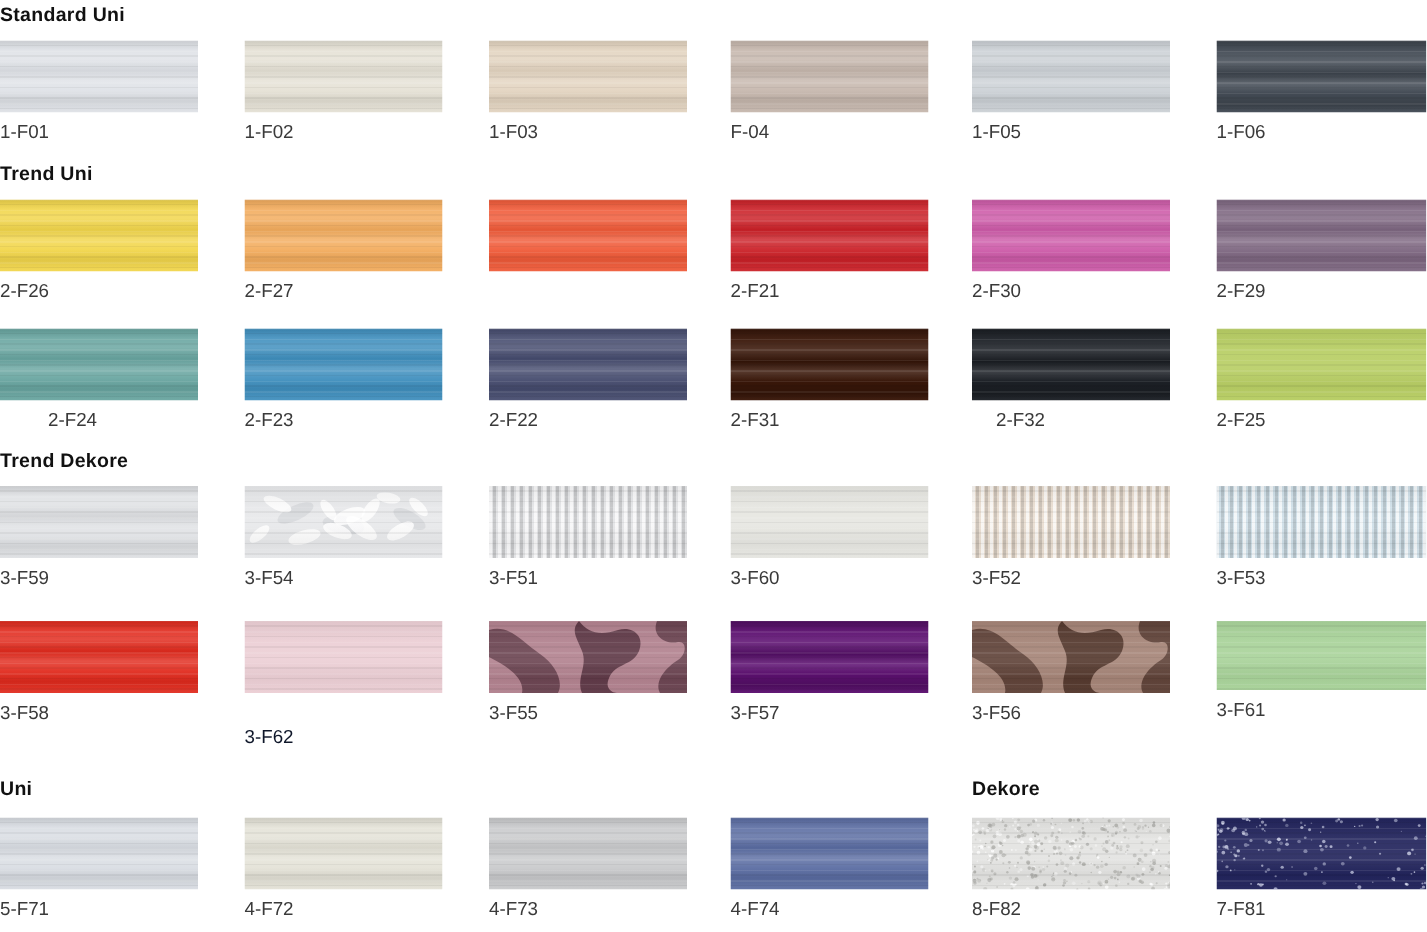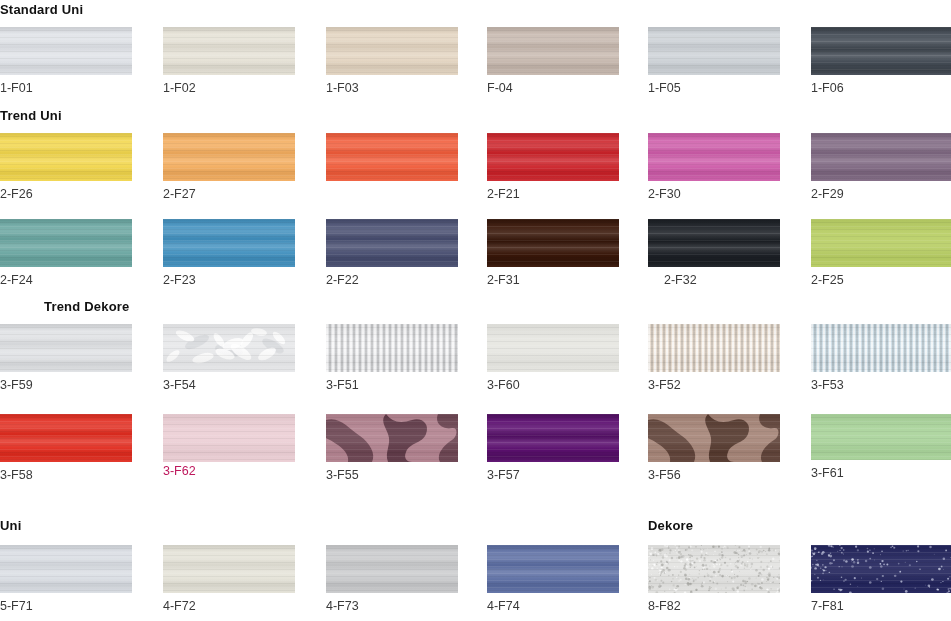--- a/index.html
+++ b/index.html
@@ -235,7 +235,7 @@
         <div class="shade shade-soft"></div>
       </div>
     </div>
-    <div class="swatch-label" style="left: 0px; top: 273px; color: rgb(58, 58, 58);">2-F24</div>
+    <div class="swatch-label" style="left: 0px; top: 273px; color: rgb(58, 58, 58); padding-left: 32px;">2-F24</div>
     <div class="swatch-cell" style="left: 163px; top: 219px; width: 132px; height: 48px;">
       <div class="swatch">
         <div class="base" style="background: rgb(63, 143, 190);"></div>

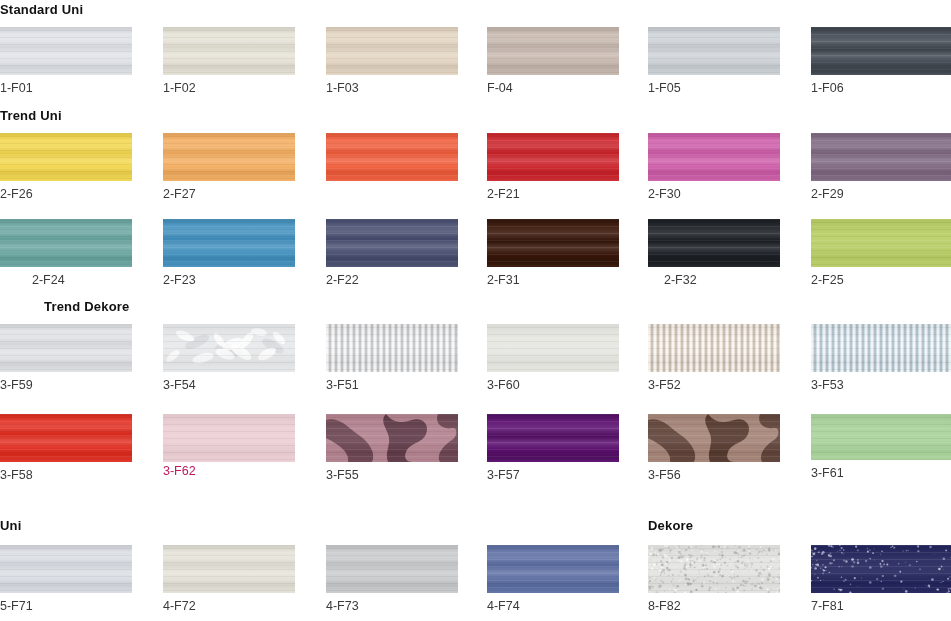--- a/index.html
+++ b/index.html
@@ -129,7 +129,7 @@
 <div id="board">
     <div class="section-title" style="left: 0px; top: 2px;">Standard Uni</div>
     <div class="section-title" style="left: 0px; top: 108px;">Trend Uni</div>
-    <div class="section-title" style="left: 0px; top: 299px; padding-left: 44px;">Trend Dekore</div>
+    <div class="section-title" style="left: 0px; top: 299px;">Trend Dekore</div>
     <div class="section-title" style="left: 0px; top: 518px;">Uni</div>
     <div class="section-title" style="left: 648px; top: 518px;">Dekore</div>
     <div class="swatch-cell" style="left: 0px; top: 27px; width: 132px; height: 48px;">

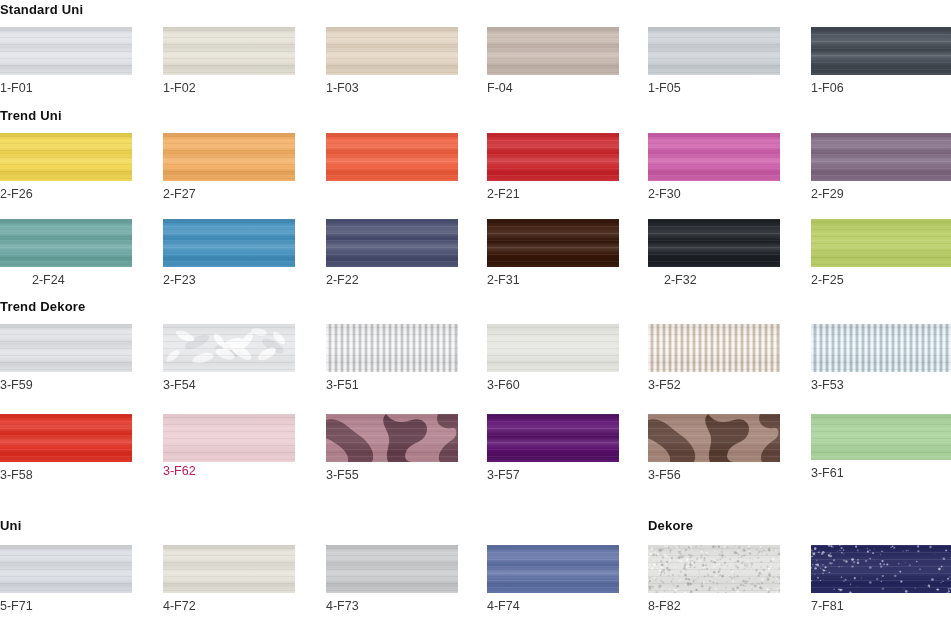--- a/index.html
+++ b/index.html
@@ -358,7 +358,7 @@
         <div class="shade shade-flat"></div>
       </div>
     </div>
-    <div class="swatch-label" style="left: 163px; top: 464px; color: #be185d;">3-F62</div>
+    <div class="swatch-label" style="left: 163px; top: 484px; color: #0f172a;">3-F62</div>
     <div class="swatch-cell" style="left: 326px; top: 414px; width: 132px; height: 48px;">
       <div class="swatch">
         <div class="base" style="background: rgb(178, 130, 143);"></div>

